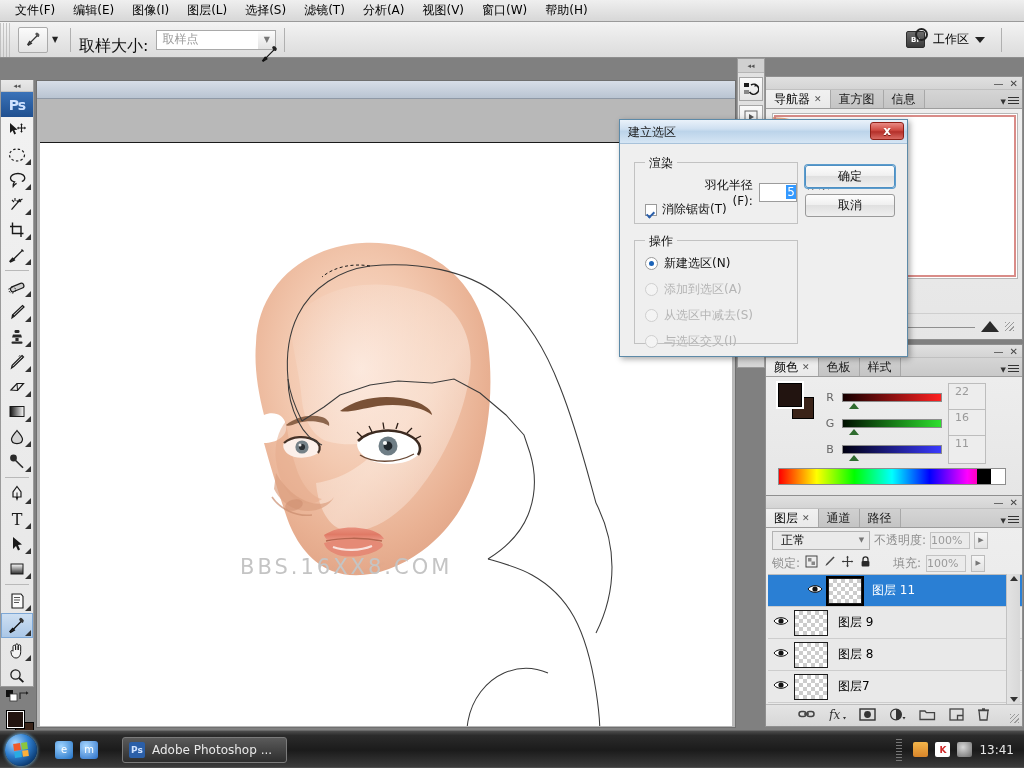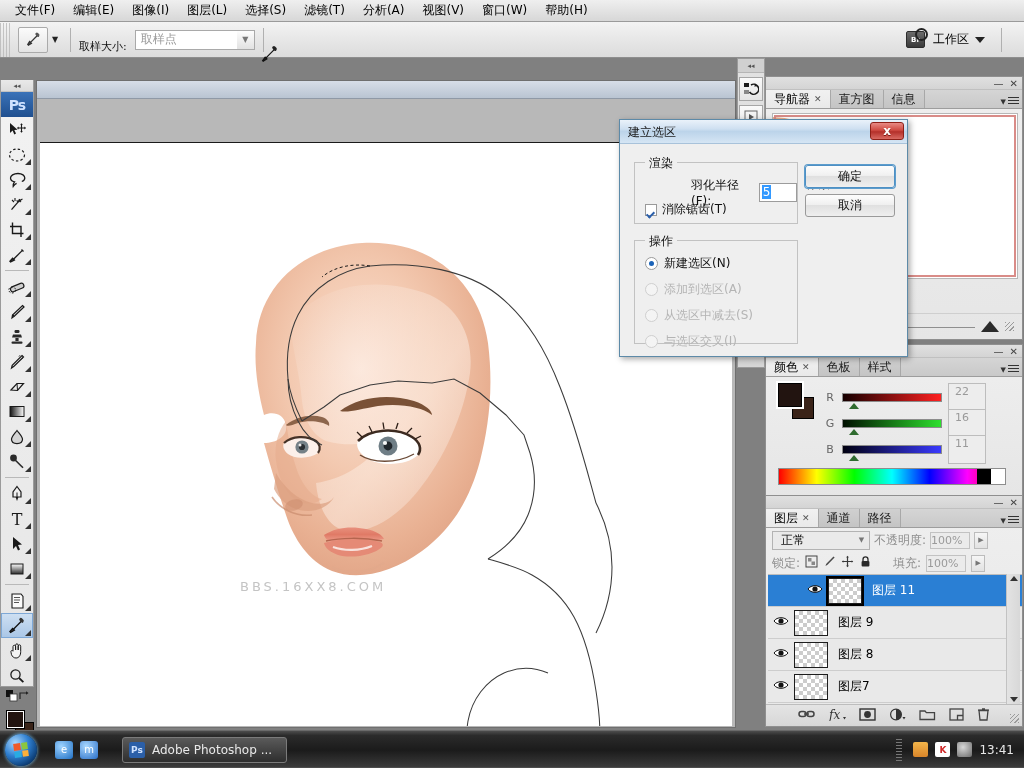--- a/index.html
+++ b/index.html
@@ -39,7 +39,7 @@
   }
   .opt-caret { width:14px; height:26px; display:flex;align-items:center;justify-content:center; color:#222; font-size:8px;}
   .vdiv { width:1px; height:24px; background:#b0b0b0; margin:0 8px; }
-  .opt-label { font-size:11px; color:#111;margin-top:14px; }
+  .opt-label { font-size:16px; color:#111;margin-top:14px; }
   .opt-select {
     margin-left:8px; width:120px; height:20px; background:#fff; border:1px solid #a9a9a9;
     display:flex; align-items:center; padding-left:5px; color:#9b9b9b; font-size:12px; position:relative;

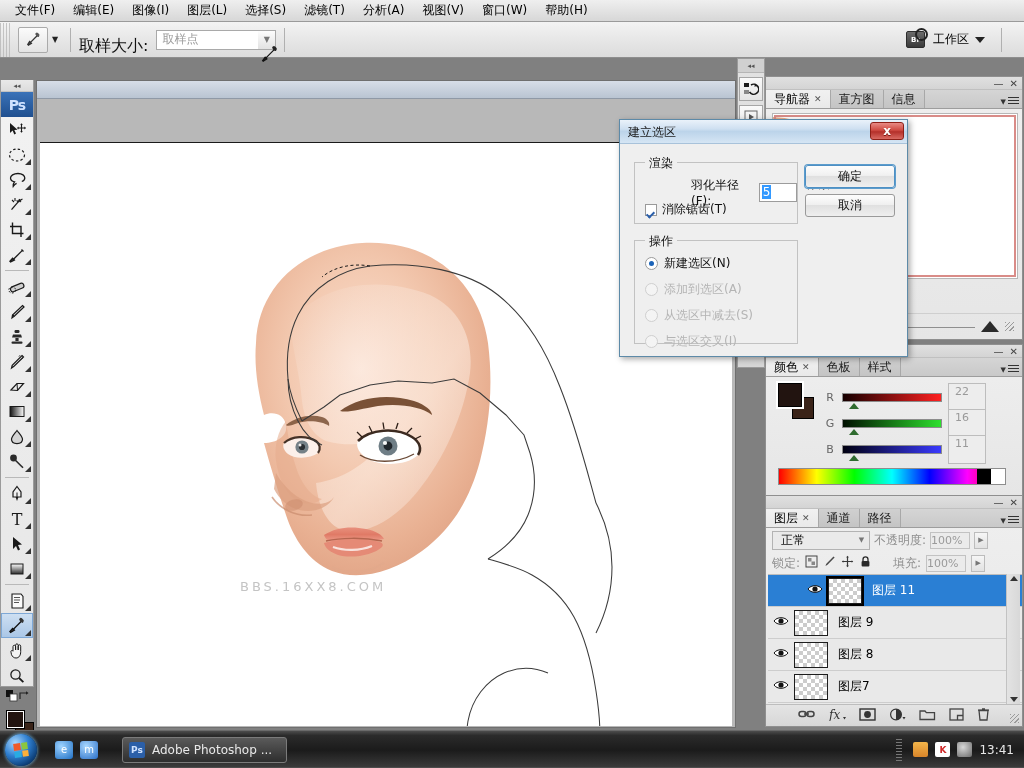--- a/index.html
+++ b/index.html
@@ -195,7 +195,7 @@
   
   .dialog {
     position:absolute; left:619px; top:119px; width:289px; height:238px;
-    background:#efefef; border:1px solid #5d8aa8; box-shadow:2px 2px 6px rgba(0,0,0,.35);
+    background:#efefef; border:1px solid #5d8aa8; box-shadow:2px 2px 6px rgba(0,0,0,.35);text-align:right;
   }
   .dlg-title {
     height:24px; position:relative;

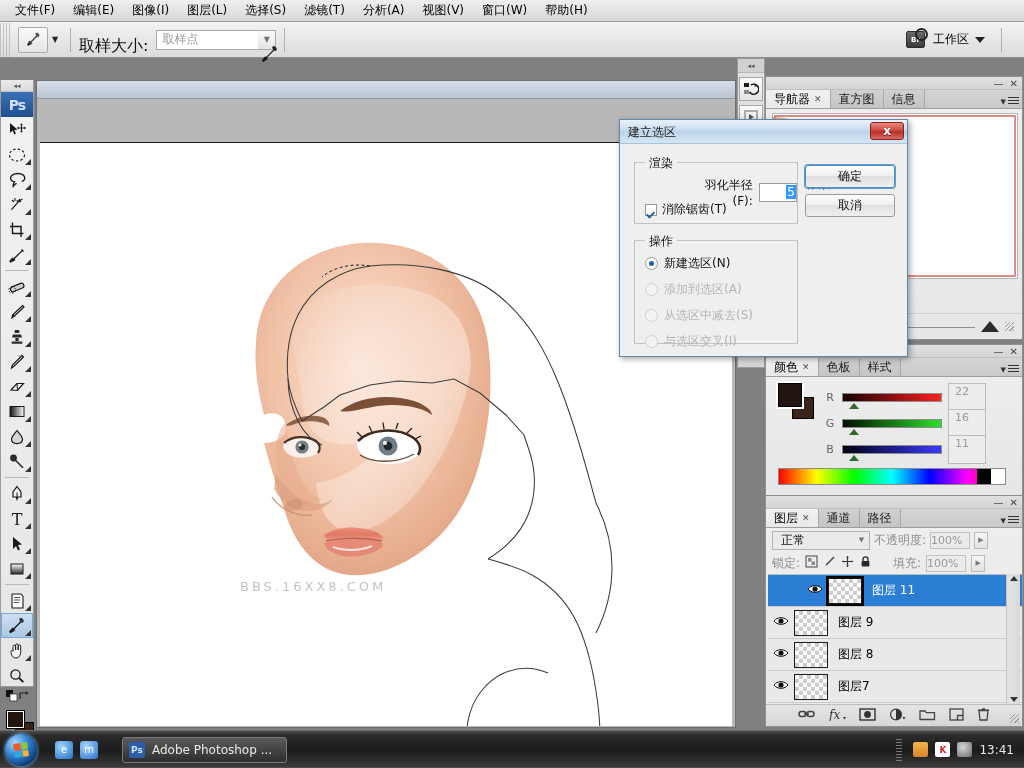--- a/index.html
+++ b/index.html
@@ -97,7 +97,7 @@
   .wm { position:absolute; pointer-events:none; }
   .wm1 { left:200px; top:370px; font-size:40px; color:#c8c8c8; font-weight:bold; letter-spacing:2px;
       font-family:"DejaVu Sans","Liberation Sans",sans-serif; }
-  .wm2 { left:200px; top:436px; font-size:13px; color:#c4c4c4; letter-spacing:3px;
+  .wm2 { left:200px; top:412px; font-size:21px; color:#c4c4c4; letter-spacing:3px;
       font-family:"DejaVu Sans","Liberation Sans",sans-serif; }
 
   

